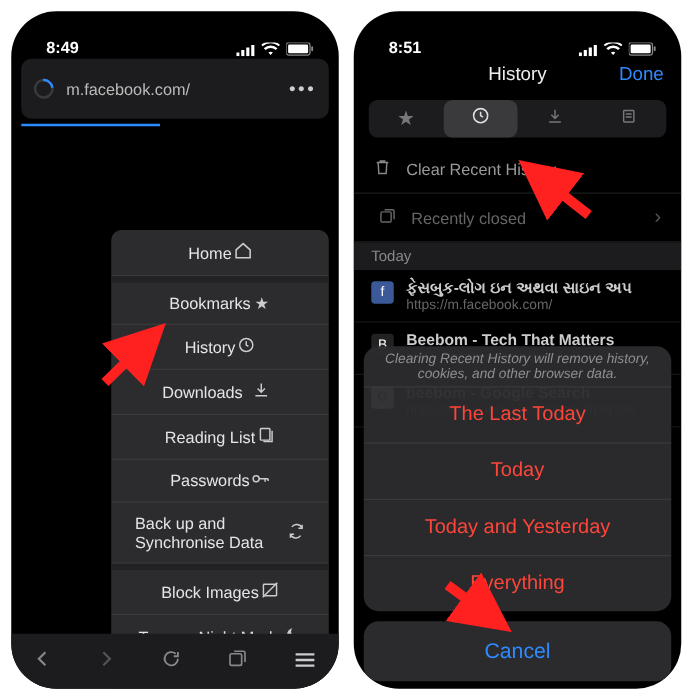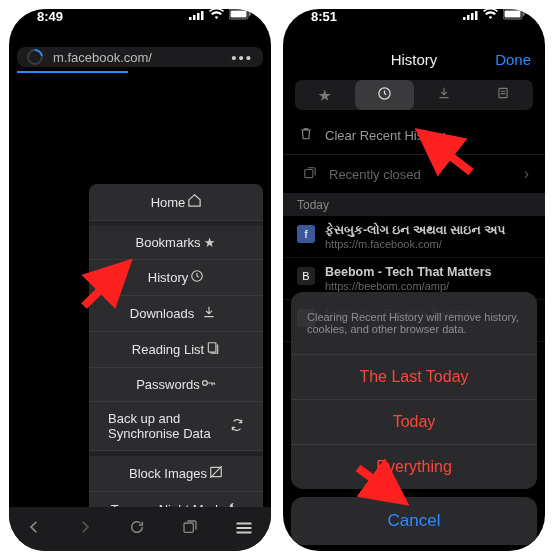--- a/index.html
+++ b/index.html
@@ -21,7 +21,7 @@
   
   .status {
     height: 36px; display: flex; justify-content: space-between;
-    align-items: flex-start; padding: 0 20px 0 28px; font-size: 13px;
+    align-items: flex-end; padding: 0 20px 0 28px; font-size: 13px;
     font-weight: 600; color: #fff;
   }
   .status .right { display: flex; gap: 5px; align-items: center; }

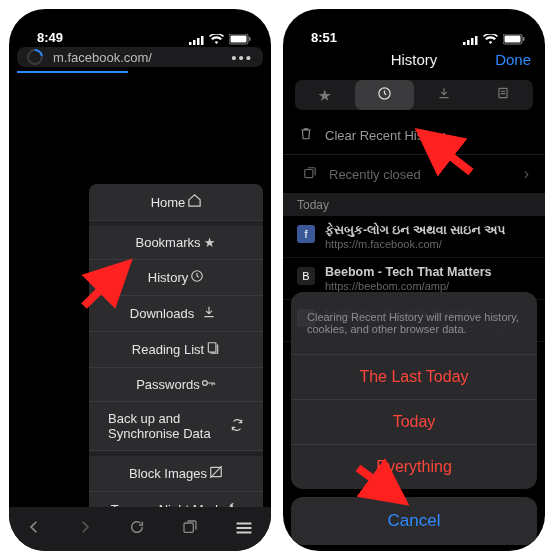--- a/index.html
+++ b/index.html
@@ -30,7 +30,7 @@
 
   
   .urlbar {
-    height: 20px; margin: 2px 8px 0 8px;
+    height: 48px; margin: 2px 8px 0 8px;
     background: #1c1c1e; border-radius: 8px;
     display: flex; align-items: center; padding: 0 10px;
     font-size: 13px; color: #bbb;

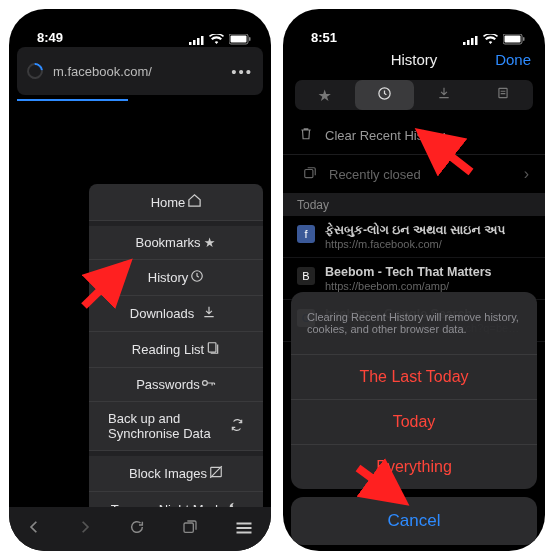--- a/index.html
+++ b/index.html
@@ -116,8 +116,9 @@
     margin-bottom:8px;
   }
   .clear-msg {
-    font-size:11px; color:#8e8e93; text-align:left;
-    padding:19px 16px;
+    font-size:11px; color:#8e8e93; text-align:center;
+    padding:4px 16px;
+    font-style:italic;
   }
   .clear-opt {
     text-align:center; padding:13px 0; font-size:16px;

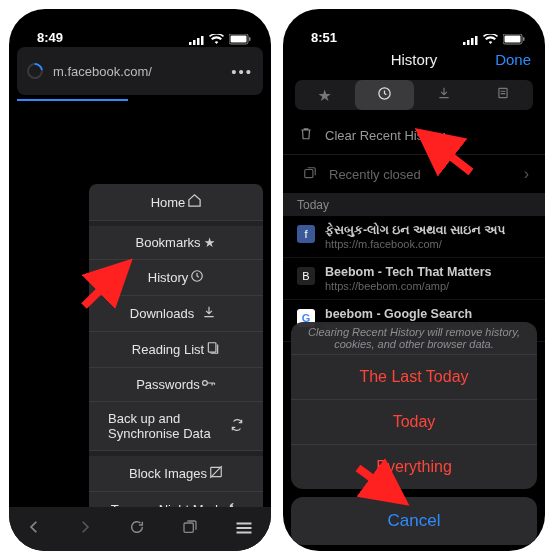--- a/index.html
+++ b/index.html
@@ -382,6 +382,7 @@
       <div class="clear-msg">Clearing Recent History will remove history, cookies, and other browser data.</div>
       <div class="clear-opt">The Last Today</div>
       <div class="clear-opt">Today</div>
+      <div class="clear-opt">Today and Yesterday</div>
       <div class="clear-opt">Everything</div>
     </div>
     <div class="cancel-btn">Cancel</div>

